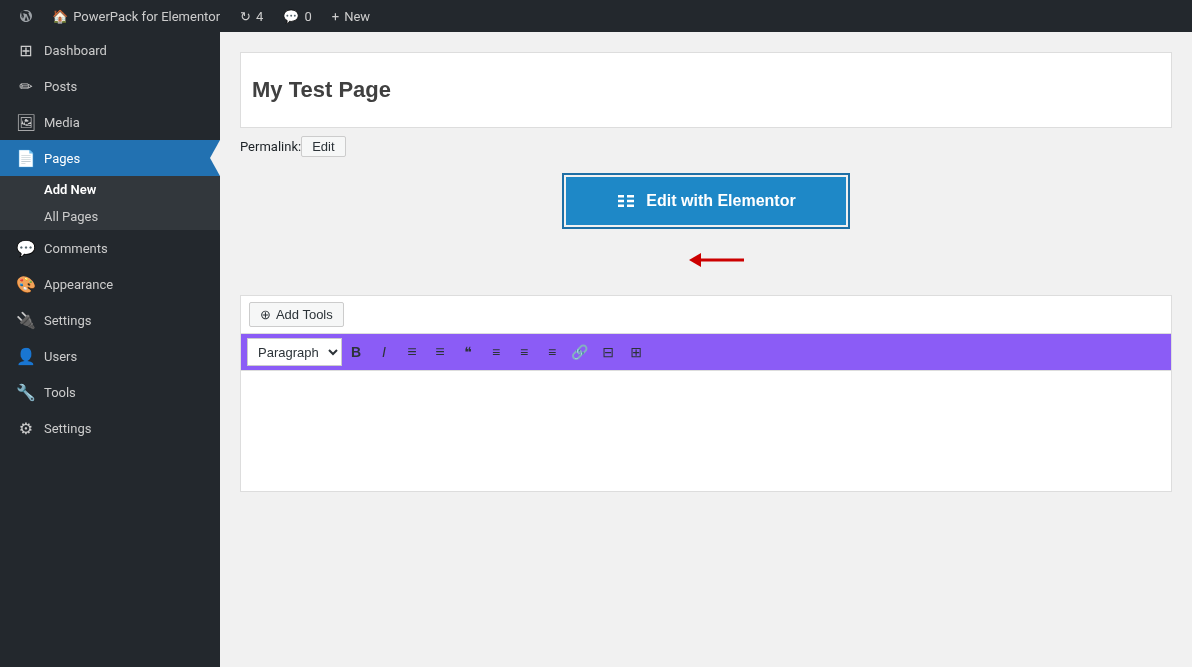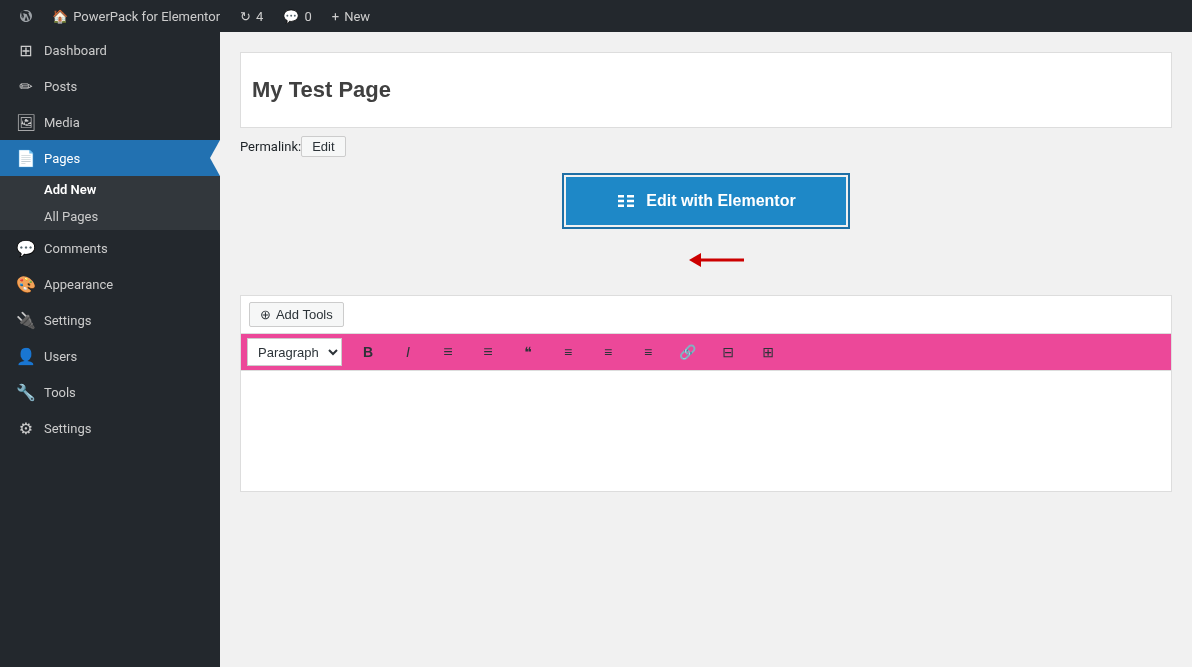--- a/index.html
+++ b/index.html
@@ -180,8 +180,8 @@
       padding: 4px 6px;
       display: flex;
       align-items: center;
-      gap: 12px;
-      background: #ec4899;
+      gap: 0;
+      background: #8b5cf6;
     }
     .toolbar-select {
       padding: 3px 6px;

